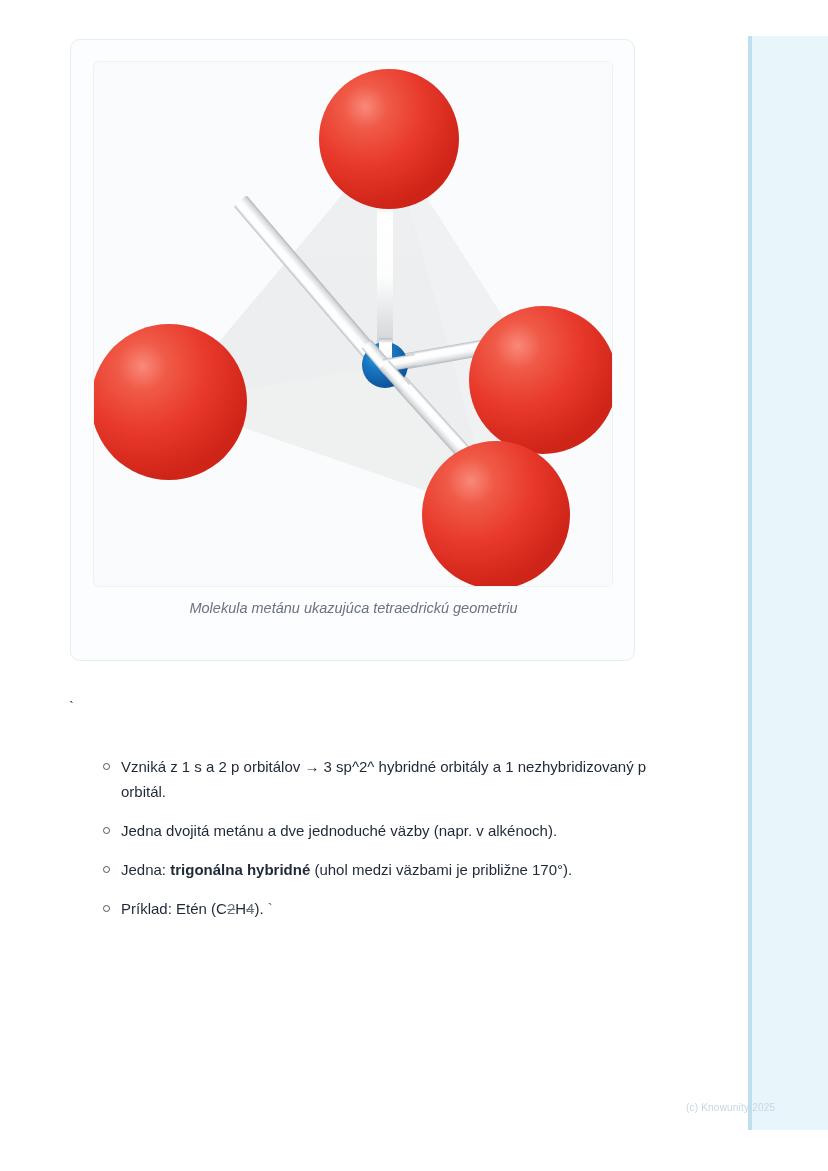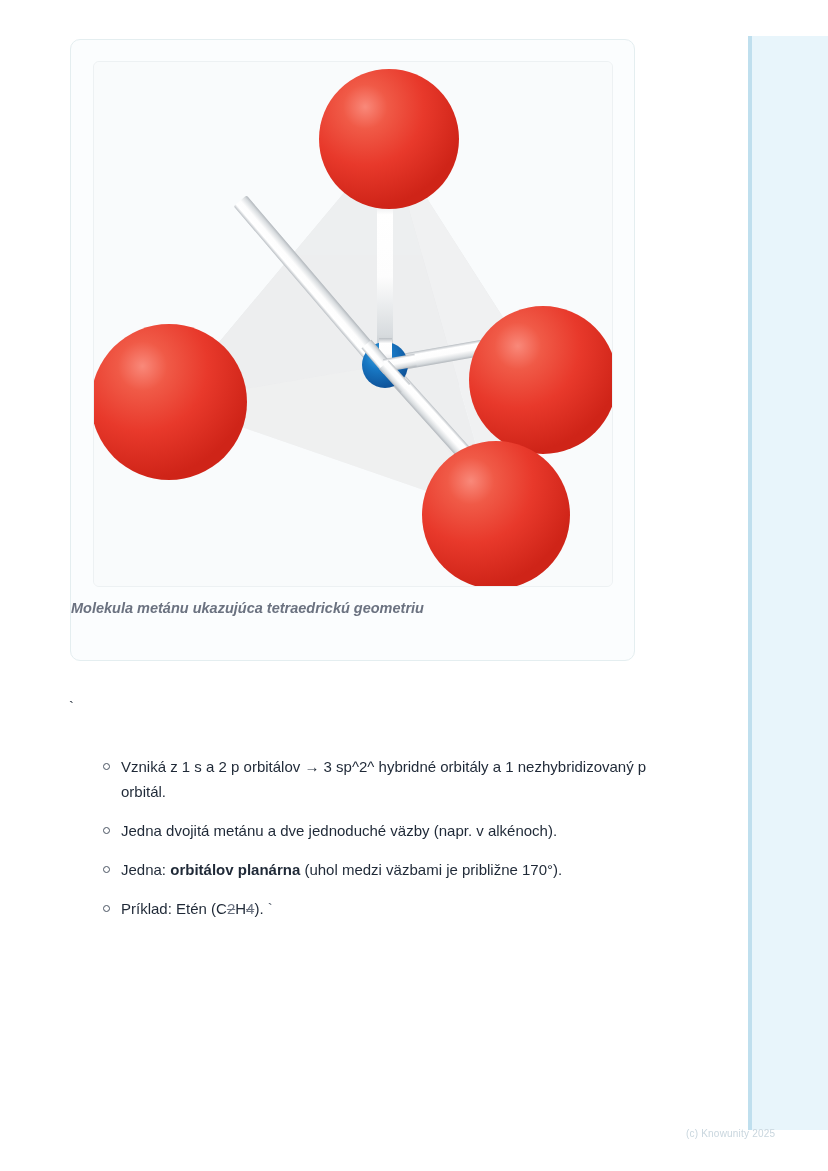--- a/index.html
+++ b/index.html
@@ -61,12 +61,11 @@
     left: 0;
     top: 560px;
     width: 565px;
-    text-align: left;
+    text-align: center;
     font-size: 14.5px;
     font-style: italic;
     color: #6b7280;
     font-family: "Liberation Sans", sans-serif;
-    font-weight: bold;
   }
 
   

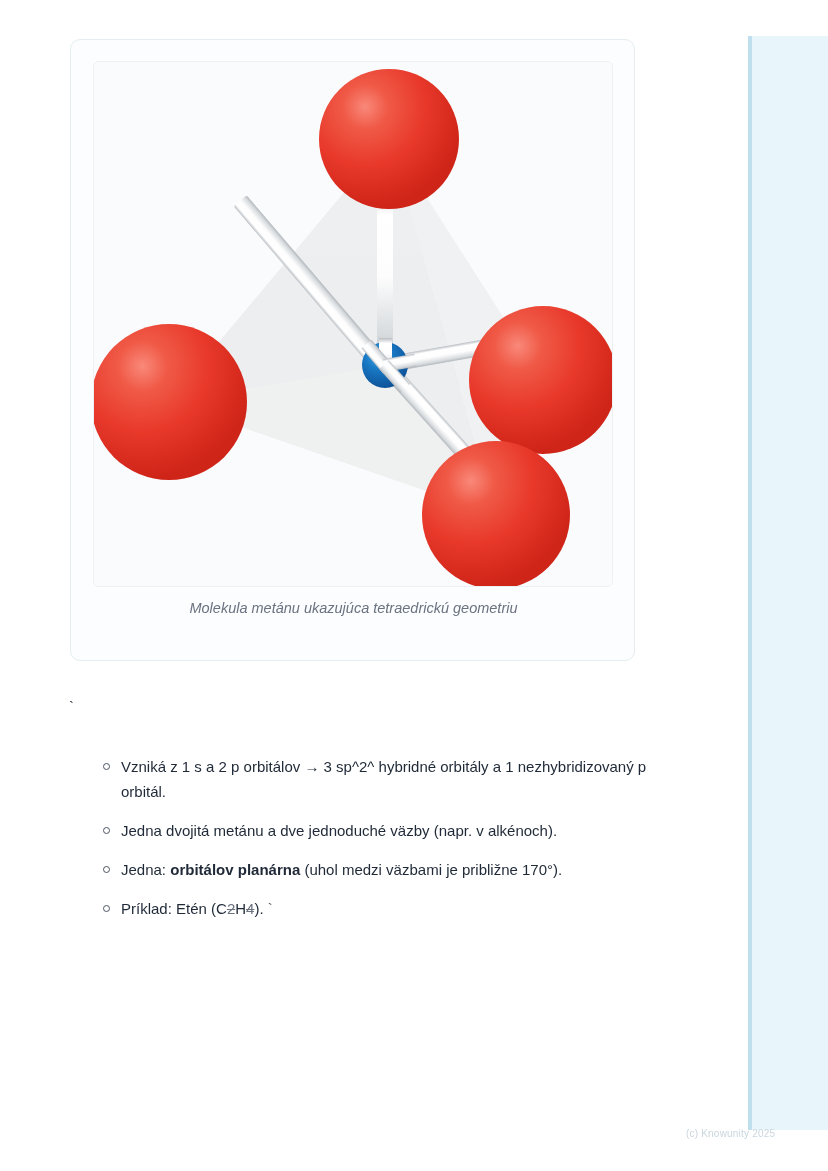--- a/index.html
+++ b/index.html
@@ -252,7 +252,7 @@
       </div>
 
       <div class="lvl2">
-        <span>Jedna: </span><span class="b">orbitálov planárna</span><span> (uhol medzi väzbami je približne 170°).</span>
+        <span>Jedna: </span><span class="b">trigonálna hybridné</span><span> (uhol medzi väzbami je približne 170°).</span>
       </div>
 
       <div class="lvl2">

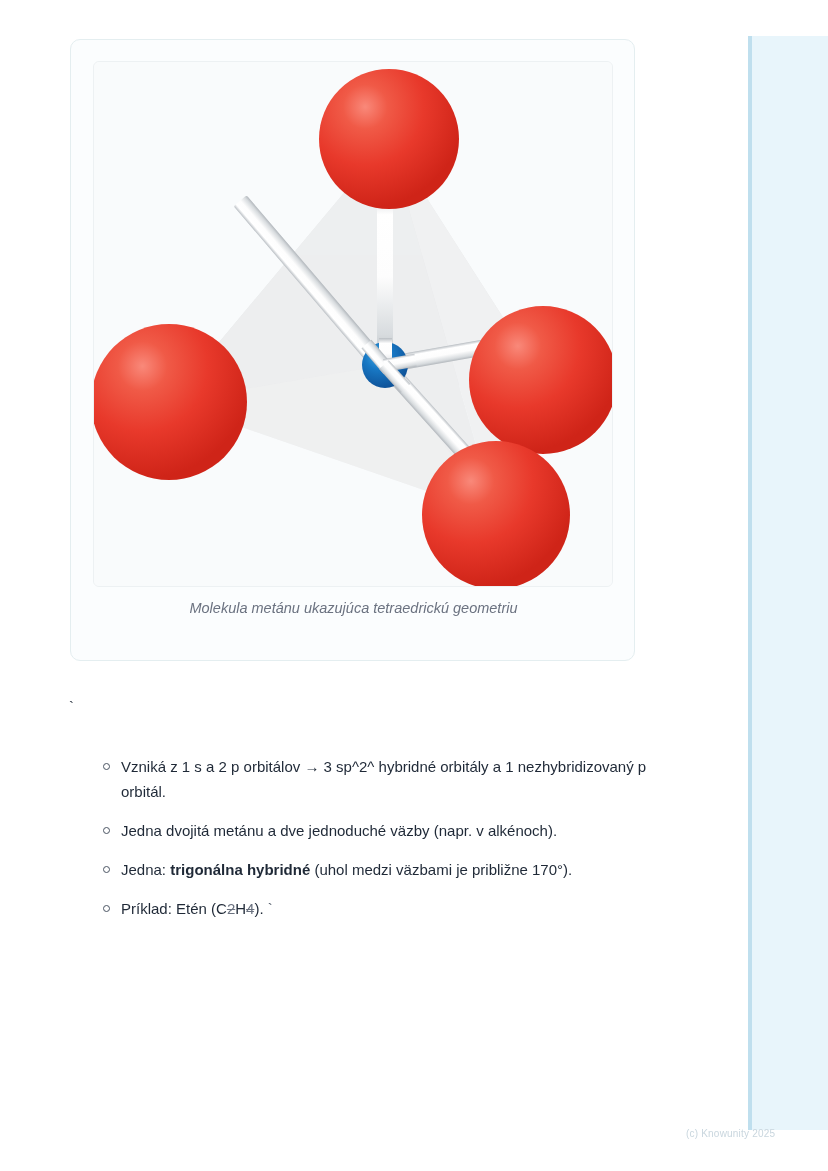--- a/index.html
+++ b/index.html
@@ -136,7 +136,7 @@
   #footer-watermark {
     position: absolute;
     left: 686px;
-    top: 1128px;
+    top: 1102px;
     font-size: 10px;
     color: #c9d6de;
     letter-spacing: 0.2px;

